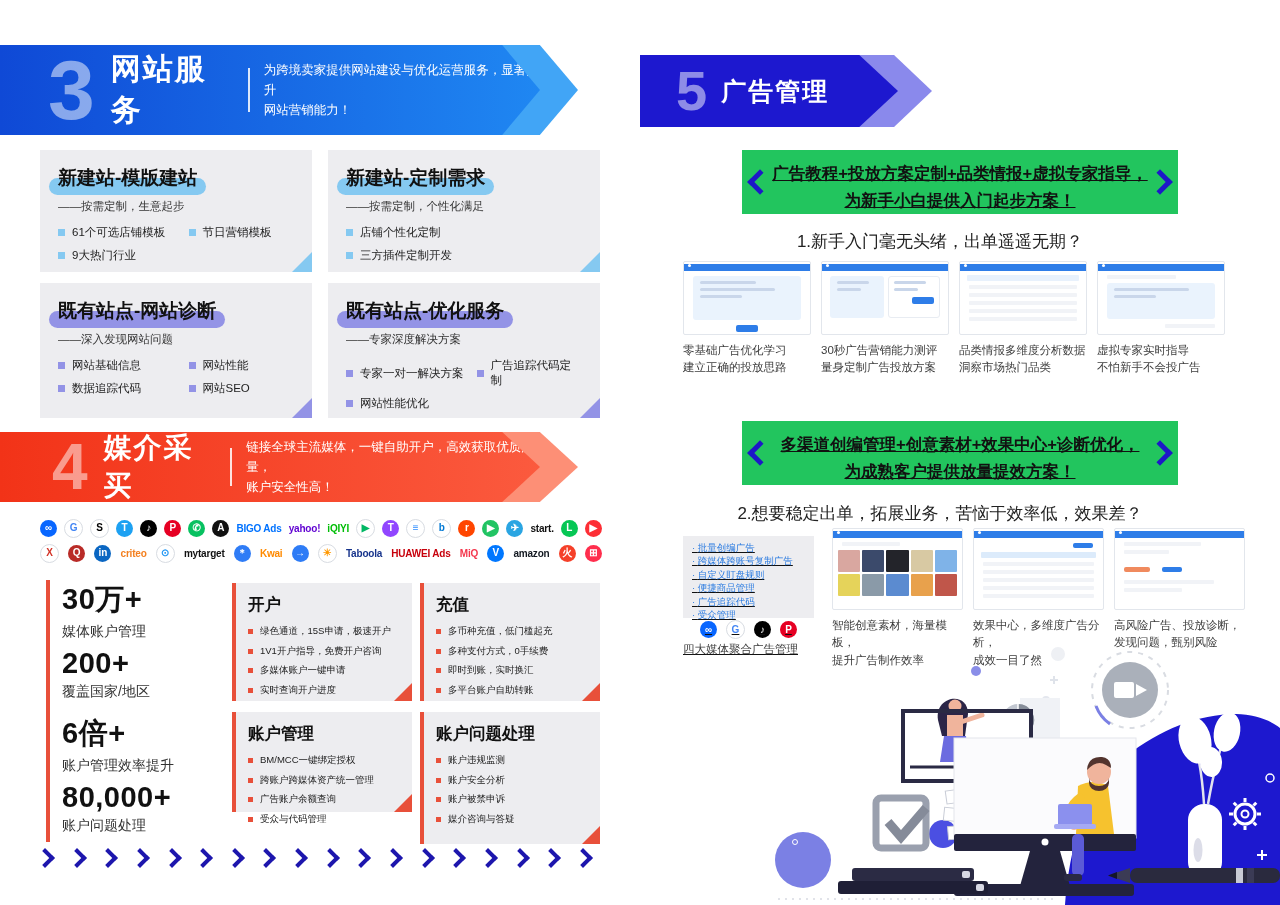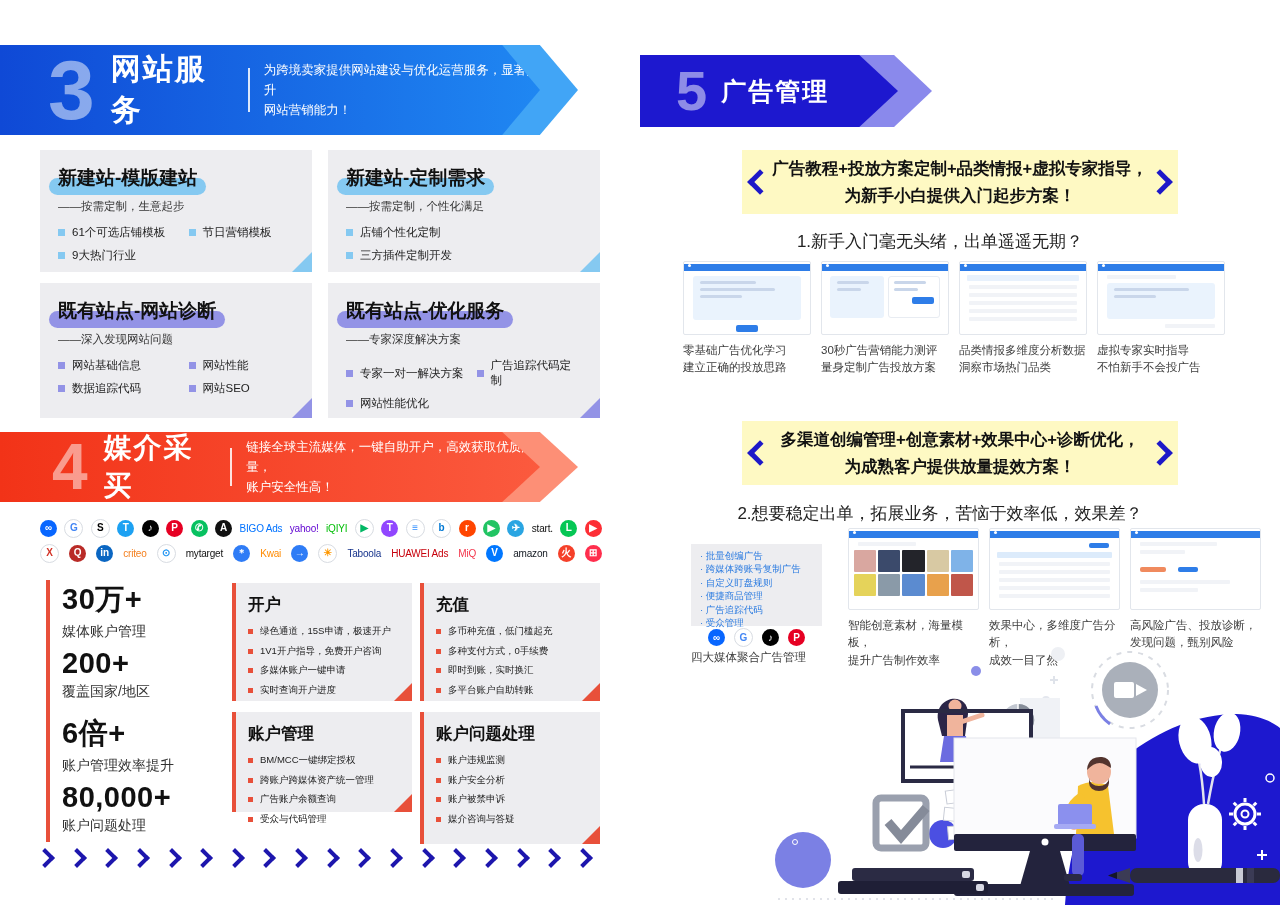--- a/index.html
+++ b/index.html
@@ -77,9 +77,9 @@
   .chev{width:10px;height:10px;border-top:4px solid #1d16ad;border-right:4px solid #1d16ad;transform:rotate(45deg);}
 
   
-  .gbanner{position:absolute;left:742px;width:436px;height:64px;background:#fef9c3;
-     display:flex;flex-direction:column;align-items:center;justify-content:center;
-     font-size:16.5px;font-weight:800;color:#111;line-height:1.65;text-align:center;}
+  .gbanner{position:absolute;left:742px;width:436px;height:64px;background:#22c55e;
+     display:flex;flex-direction:column;align-items:center;justify-content:flex-end;
+     font-size:16.5px;font-weight:800;color:#111;line-height:1.65;text-align:center;text-decoration:underline;}
   .gchev{position:absolute;top:50%;width:13px;height:13px;border-top:5px solid #1d18c8;border-right:5px solid #1d18c8;}
   .gchev.l{left:9px;transform:translateY(-50%) rotate(-135deg);}
   .gchev.r{right:9px;transform:translateY(-50%) rotate(45deg);}

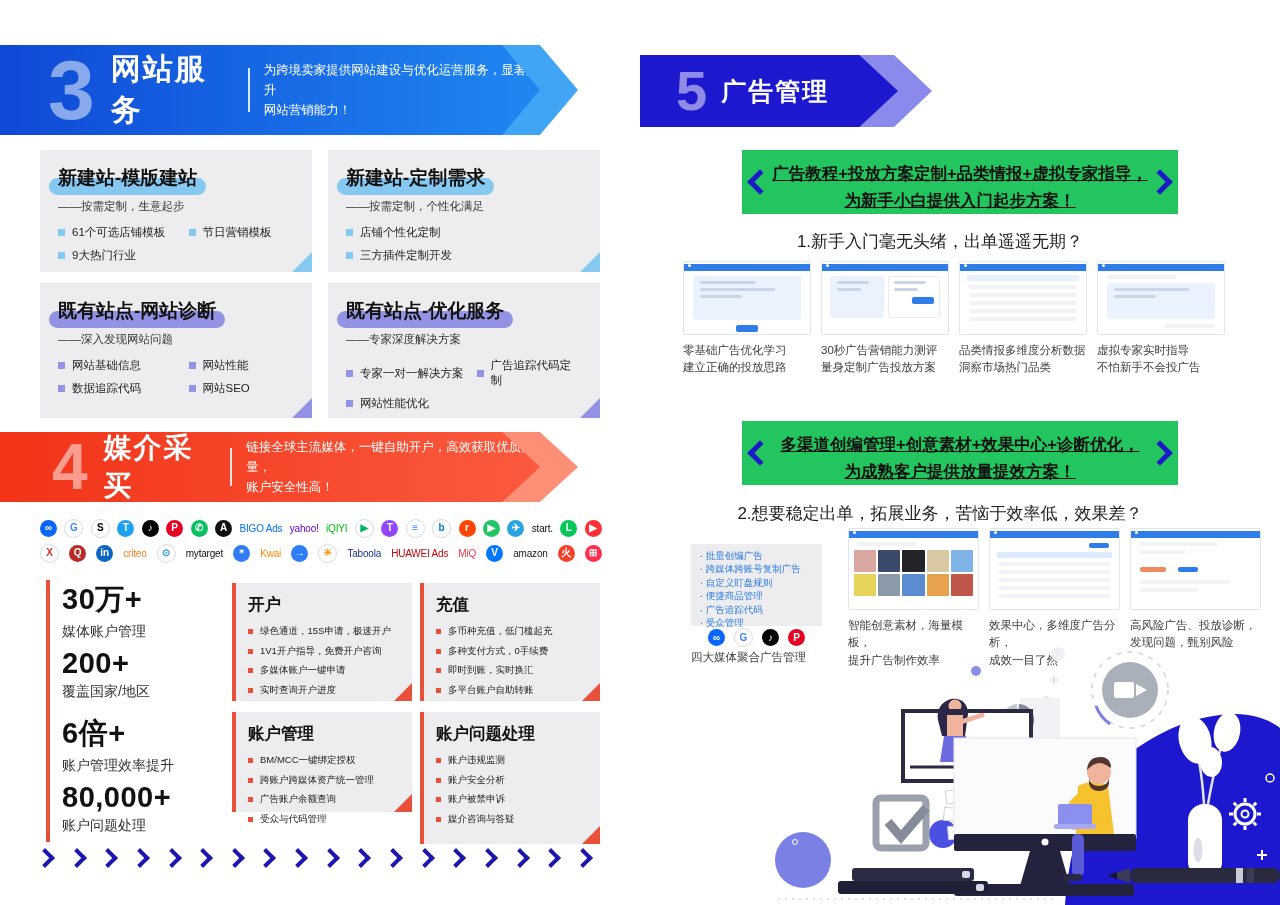--- a/index.html
+++ b/index.html
@@ -59,7 +59,7 @@
   .logo-row{position:absolute;left:40px;width:562px;display:flex;align-items:center;justify-content:space-between;height:24px;}
   .logo-circle{width:17px;height:17px;border-radius:50%;display:inline-flex;align-items:center;justify-content:center;
      font-size:10px;font-weight:700;line-height:1;flex:none;}
-  .logo-text{font-size:10px;font-weight:400;white-space:nowrap;letter-spacing:-.2px;}
+  .logo-text{font-size:10px;font-weight:700;white-space:nowrap;letter-spacing:-.2px;}
 
   
   .statbar{position:absolute;left:46px;top:580px;width:4px;height:262px;background:#e8503a;}

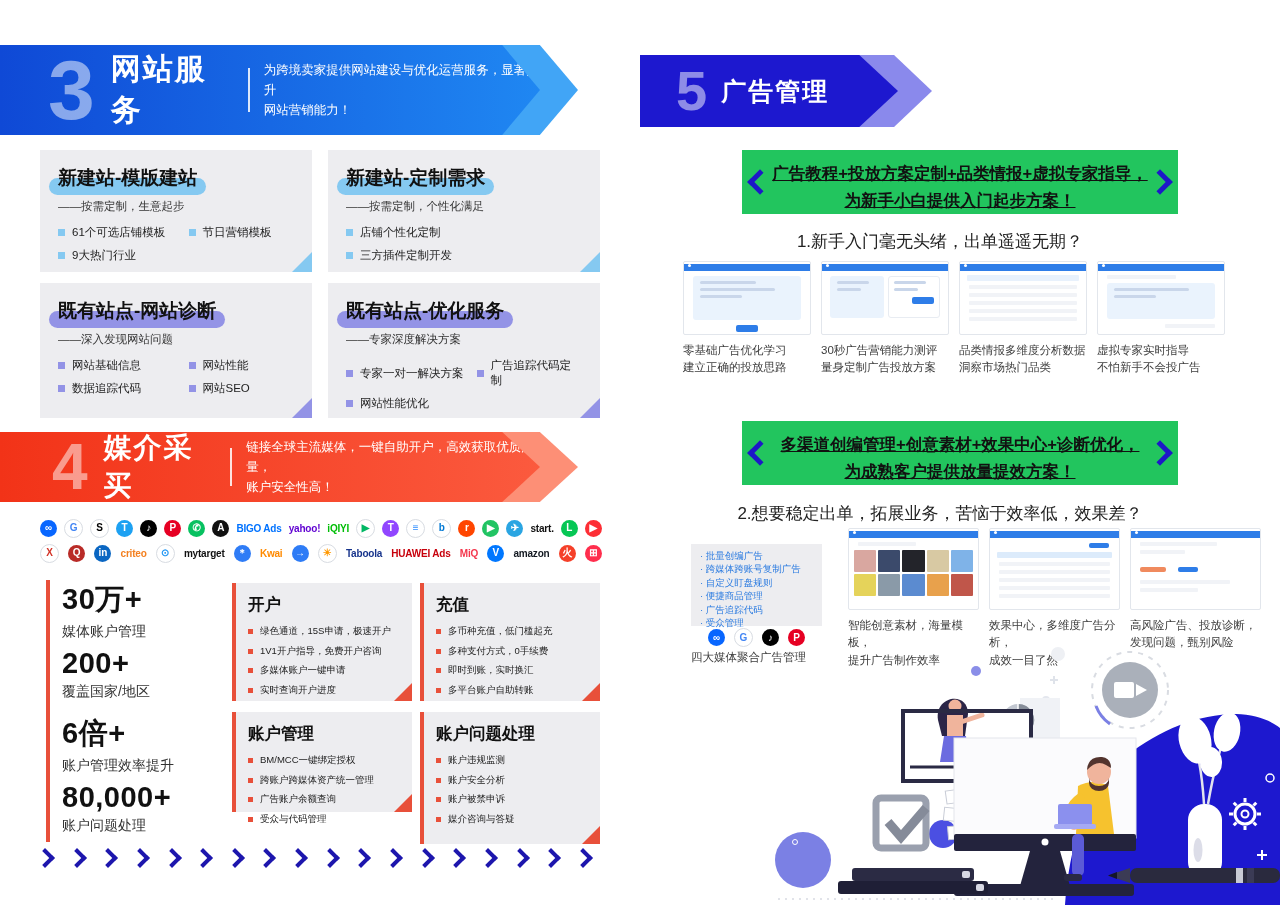--- a/index.html
+++ b/index.html
@@ -487,7 +487,7 @@
   <div class="question" style="top:502px;">2.想要稳定出单，拓展业务，苦恼于效率低，效果差？</div>
 
   <div class="shotrow" style="left:675px;top:528px;">
-    <figure class="fig2" style="margin:16px;">
+    <figure class="fig2" style="margin:8px;text-decoration:underline;">
       <div class="linksbox">
         <ul>
           <li>批量创编广告</li>

